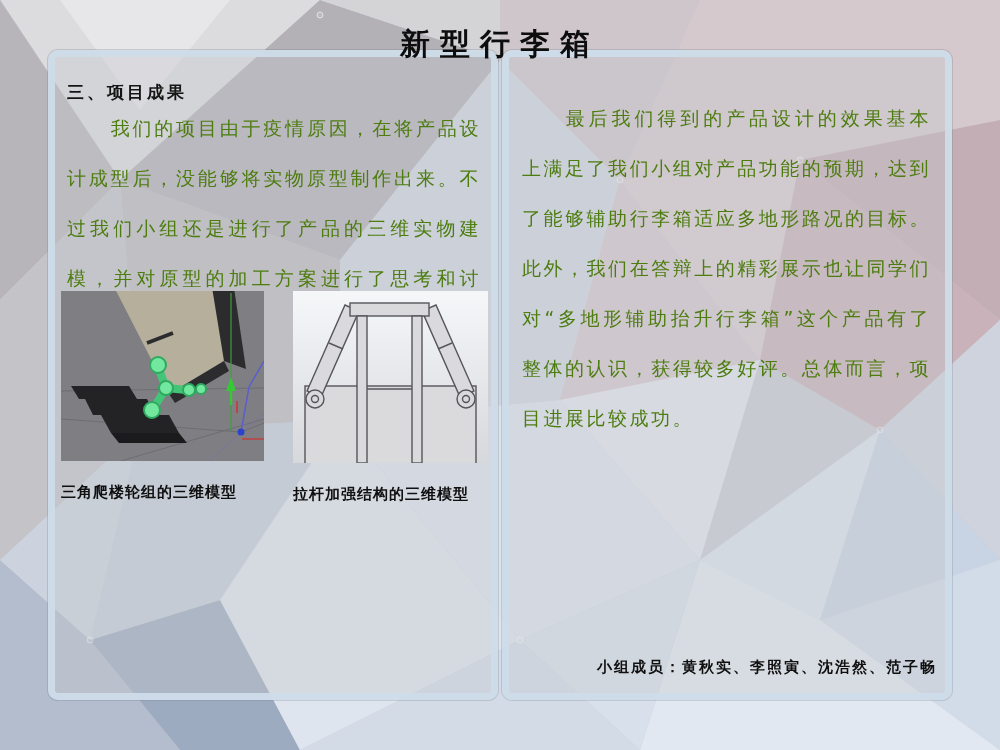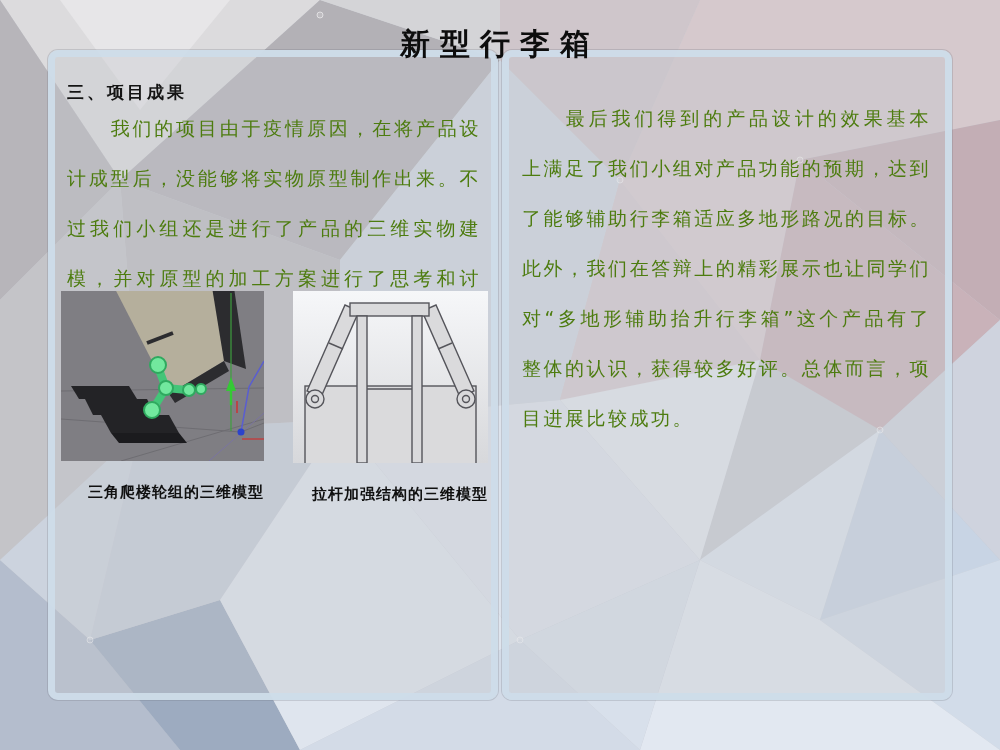--- a/index.html
+++ b/index.html
@@ -37,7 +37,7 @@
   .figure{display:flex;flex-direction:column;}
   .figure svg{display:block;}
   .fig-caption{
-    margin-top:22px;text-align:right;font-size:15px;font-weight:bold;
+    margin-top:22px;text-align:left;font-size:15px;font-weight:bold;
     letter-spacing:1px;color:#101010;
   }
   #fig2{margin-left:29px;}

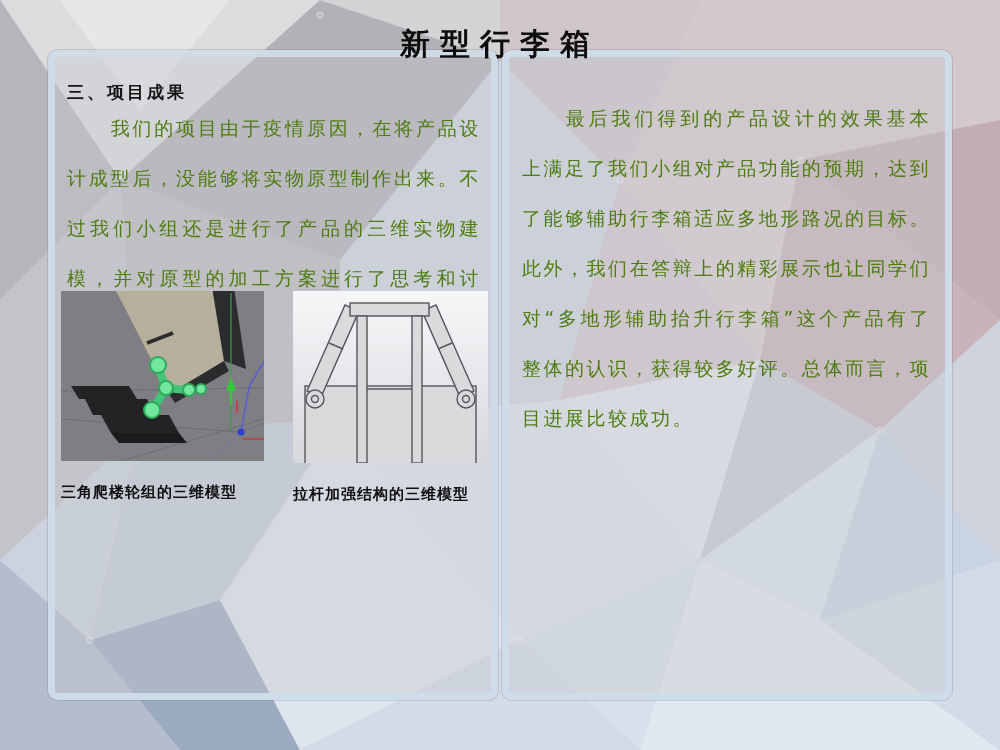--- a/index.html
+++ b/index.html
@@ -181,6 +181,7 @@
 
 <div class="panel" id="right-panel">
   <div class="body-text" id="right-para">最后我们得到的产品设计的效果基本上满足了我们小组对产品功能的预期，达到了能够辅助行李箱适应多地形路况的目标。此外，我们在答辩上的精彩展示也让同学们对“多地形辅助抬升行李箱”这个产品有了整体的认识，获得较多好评。总体而言，项目进展比较成功。</div>
+  <div class="members">小组成员：黄秋实、李照寅、沈浩然、范子畅</div>
 </div>
 
 </body></html>

